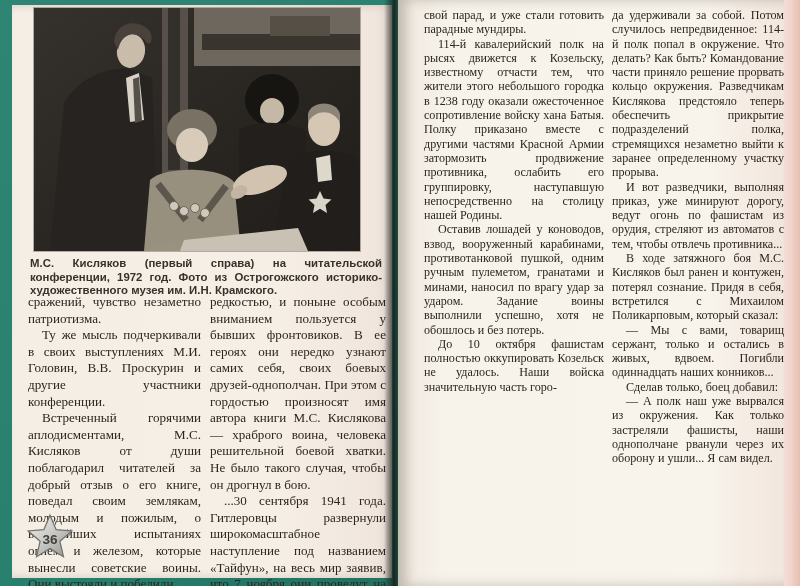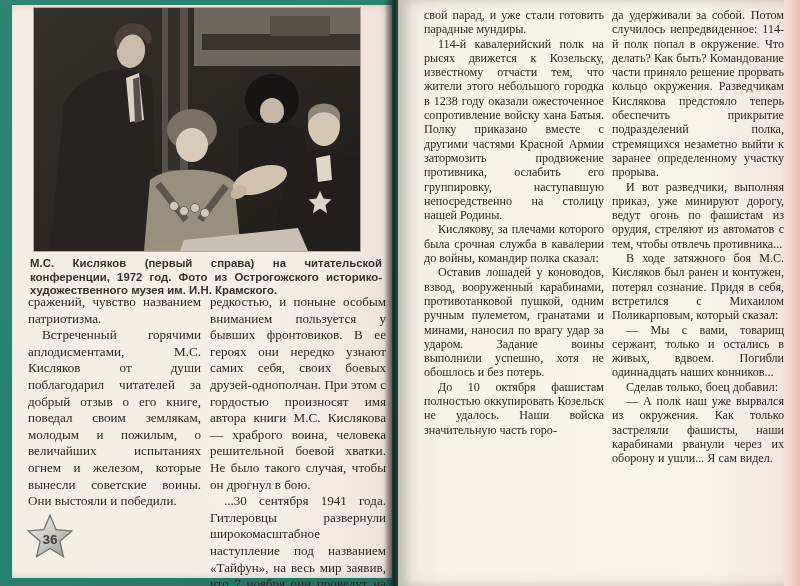--- a/index.html
+++ b/index.html
@@ -144,7 +144,6 @@
     <div class="col rcol1" lang="ru">
         <p class="para noindent">свой парад, и уже стали готовить парадные мундиры.</p>
         <p class="para">114-й кавалерийский полк на рысях движется к Козельску, известному отчасти тем, что жители этого небольшого городка в 1238 году оказали ожесточенное сопротивление войску хана Батыя. Полку приказано вместе с другими частями Красной Армии затормозить продвижение противника, ослабить его группировку, наступавшую непосредственно на столицу нашей Родины.</p>
-        <p class="para">Кислякову, за плечами которого была срочная служба в кавалерии до войны, командир полка сказал:</p>
         <p class="para">Оставив лошадей у коноводов, взвод, вооруженный карабинами, противотанковой пушкой, одним ручным пулеметом, гранатами и минами, наносил по врагу удар за ударом. Задание воины выполнили успешно, хотя не обошлось и без потерь.</p>
         <p class="para">До 10 октября фашистам полностью оккупировать Козельск не удалось. Наши войска значительную часть горо-</p>
       </div>

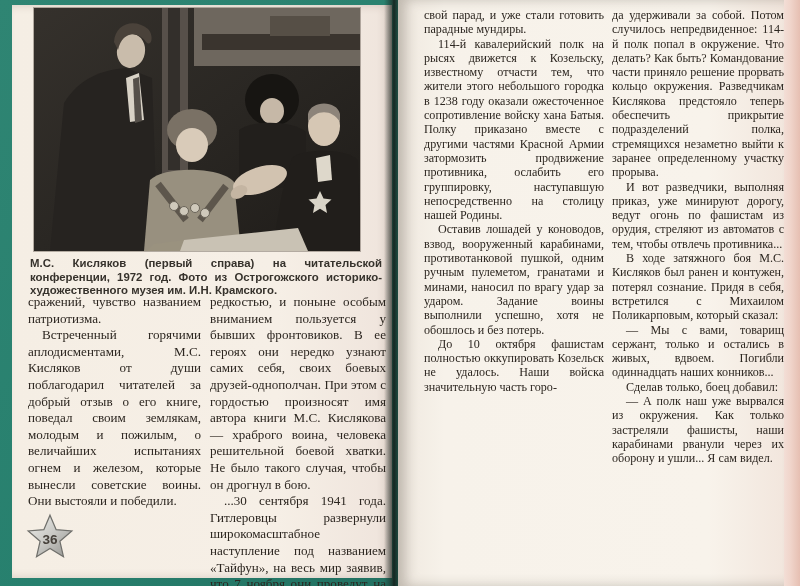--- a/index.html
+++ b/index.html
@@ -115,7 +115,7 @@
     <div class="caption">М.С. Кисляков (первый справа) на читательской конференции, 1972 год. Фото из Острогожского историко-художественного  музея им. И.Н. Крамского.</div>
 
     <div class="col lcol1" lang="ru">
-        <p class="para noindent">сражений, чувство названием патриотизма.</p>
+        <p class="para noindent">сражений, чувство незаметно патриотизма.</p>
         <p class="para">Встреченный горячими аплодисментами, М.С. Кисляков от души поблагодарил читателей за добрый отзыв о его книге, поведал своим землякам, молодым и пожилым, о величайших испытаниях огнем и железом, которые вынесли советские воины. Они выстояли и победили.</p>
       </div>
     <div class="col lcol2" lang="ru">

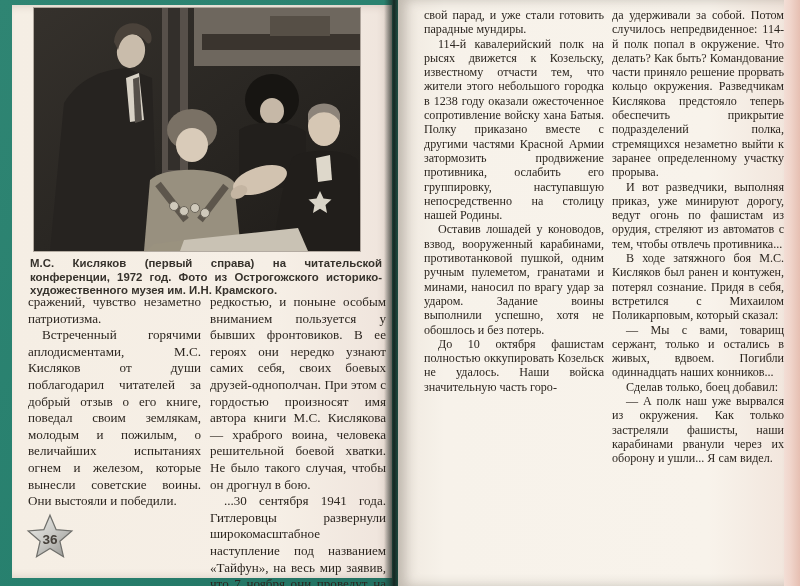--- a/index.html
+++ b/index.html
@@ -116,6 +116,7 @@
 
     <div class="col lcol1" lang="ru">
         <p class="para noindent">сражений, чувство незаметно патриотизма.</p>
+        <p class="para">Ту же мысль подчеркивали в своих выступлениях М.И. Головин, В.В. Проскурин и другие участники конференции.</p>
         <p class="para">Встреченный горячими аплодисментами, М.С. Кисляков от души поблагодарил читателей за добрый отзыв о его книге, поведал своим землякам, молодым и пожилым, о величайших испытаниях огнем и железом, которые вынесли советские воины. Они выстояли и победили.</p>
       </div>
     <div class="col lcol2" lang="ru">

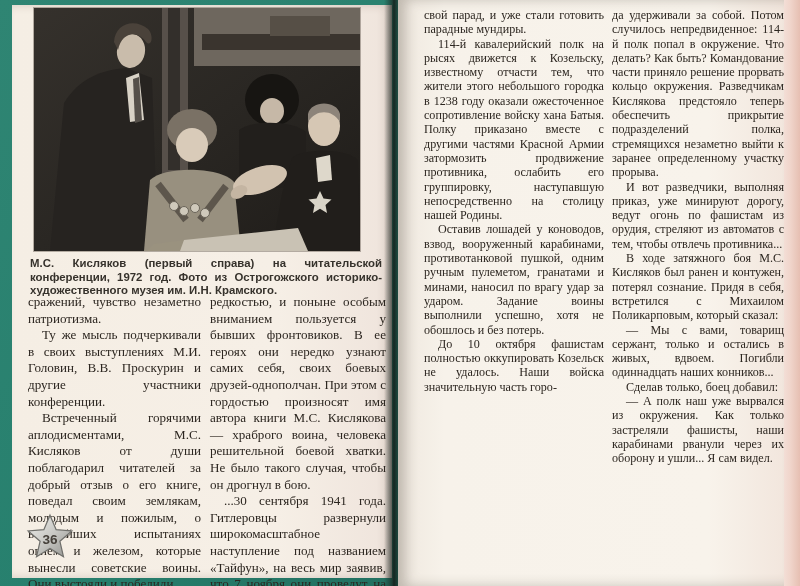--- a/index.html
+++ b/index.html
@@ -154,7 +154,7 @@
         <p class="para">В ходе затяжного боя М.С. Кисляков был ранен и контужен, потерял сознание. Придя в себя, встретился с Михаилом Поликарповым, который сказал:</p>
         <p class="para">— Мы с вами, товарищ сержант, только и остались в живых, вдвоем. Погибли одиннадцать наших конников...</p>
         <p class="para">Сделав только, боец добавил:</p>
-        <p class="para">— А полк наш уже вырвался из окружения. Как только застреляли фашисты, наши карабинами рванули через их оборону и ушли... Я сам видел.</p>
+        <p class="para">— А полк наш уже вырвался из окружения. Как только застреляли фашисты, наши однополчане рванули через их оборону и ушли... Я сам видел.</p>
       </div>
 
   </div>

